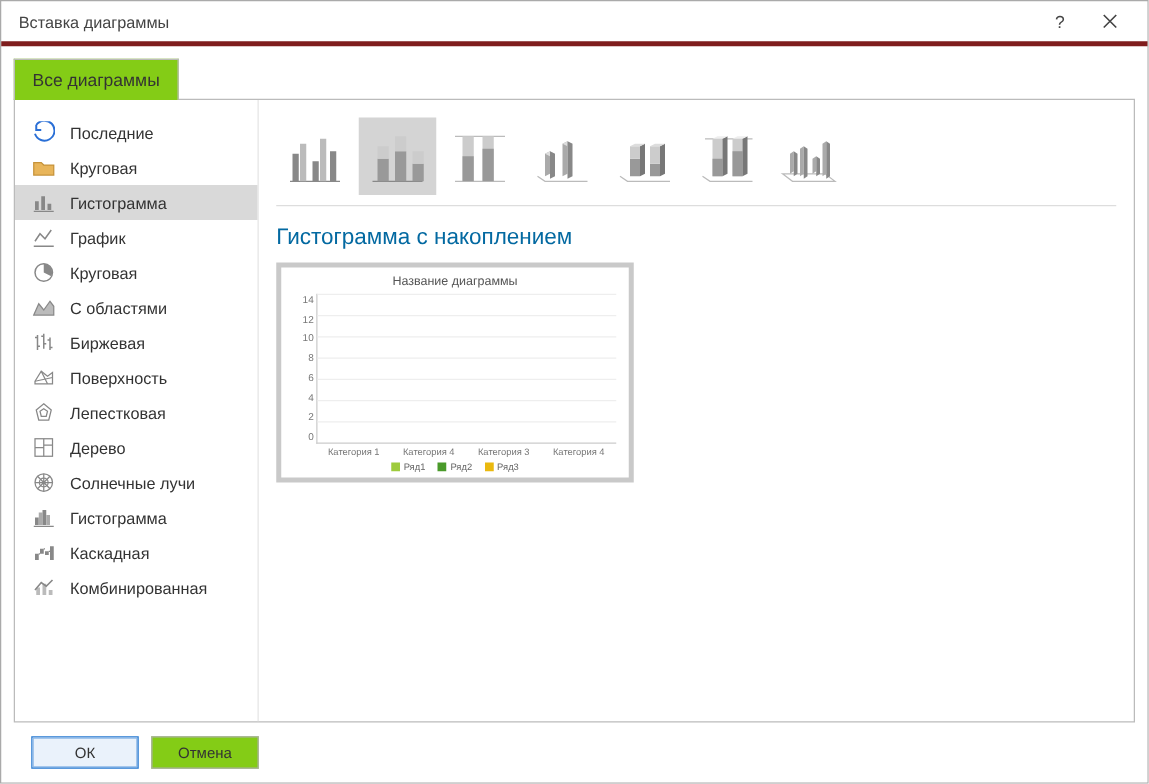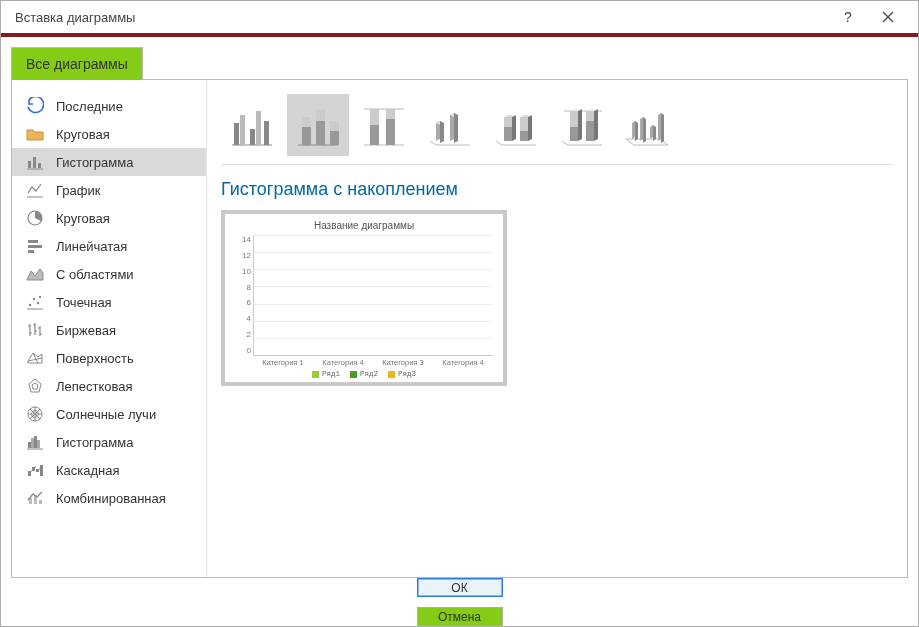--- a/index.html
+++ b/index.html
@@ -109,16 +109,6 @@
               </svg>
             </span>
           <span>Круговая</span>
-        </div>
-        <div class="sidebar-item">
-          <span class="icon">
-              <svg width="18" height="18" viewBox="0 0 18 18">
-                <rect x="2" y="3" width="10" height="3" fill="#888"></rect>
-                <rect x="2" y="8" width="14" height="3" fill="#888"></rect>
-                <rect x="2" y="13" width="6" height="3" fill="#888"></rect>
-              </svg>
-            </span>
-          <span>Линейчатая</span>
         </div>
         <div class="sidebar-item">
           <span class="icon">

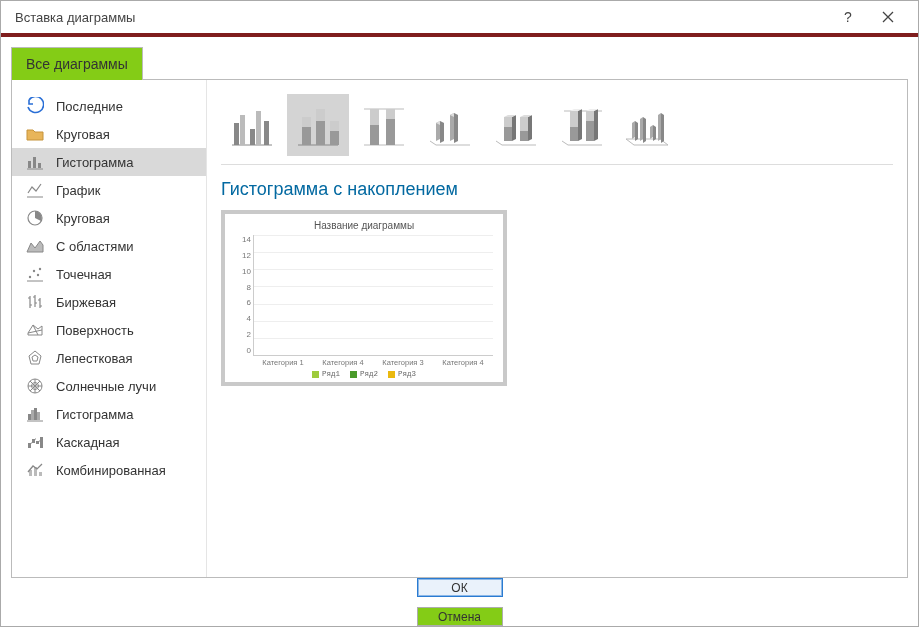--- a/index.html
+++ b/index.html
@@ -117,18 +117,6 @@
               </svg>
             </span>
           <span>С областями</span>
-        </div>
-        <div class="sidebar-item">
-          <span class="icon">
-              <svg width="18" height="18" viewBox="0 0 18 18">
-                <circle cx="4" cy="12" r="1.2" fill="#888"></circle>
-                <circle cx="8" cy="6" r="1.2" fill="#888"></circle>
-                <circle cx="12" cy="10" r="1.2" fill="#888"></circle>
-                <circle cx="14" cy="4" r="1.2" fill="#888"></circle>
-                <path d="M1 16 h16" stroke="#888"></path>
-              </svg>
-            </span>
-          <span>Точечная</span>
         </div>
         <div class="sidebar-item">
           <span class="icon">

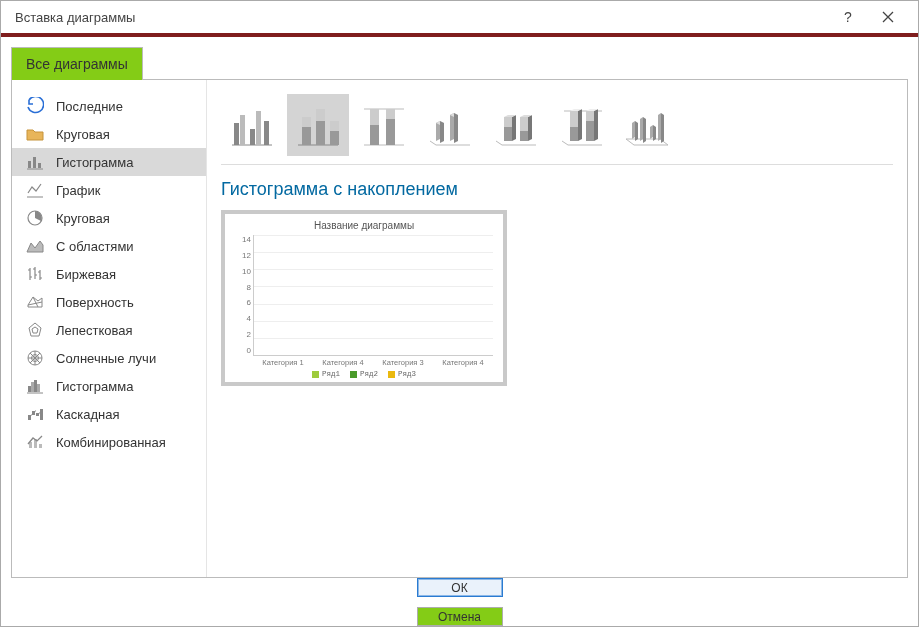--- a/index.html
+++ b/index.html
@@ -143,6 +143,15 @@
               </svg>
             </span>
           <span>Лепестковая</span>
+        </div>
+        <div class="sidebar-item">
+          <span class="icon">
+              <svg width="18" height="18" viewBox="0 0 18 18">
+                <rect x="2" y="2" width="14" height="14" fill="none" stroke="#888"></rect>
+                <path d="M9 2 v14 M2 9 h7 M9 7 h7" stroke="#888"></path>
+              </svg>
+            </span>
+          <span>Дерево</span>
         </div>
         <div class="sidebar-item">
           <span class="icon">

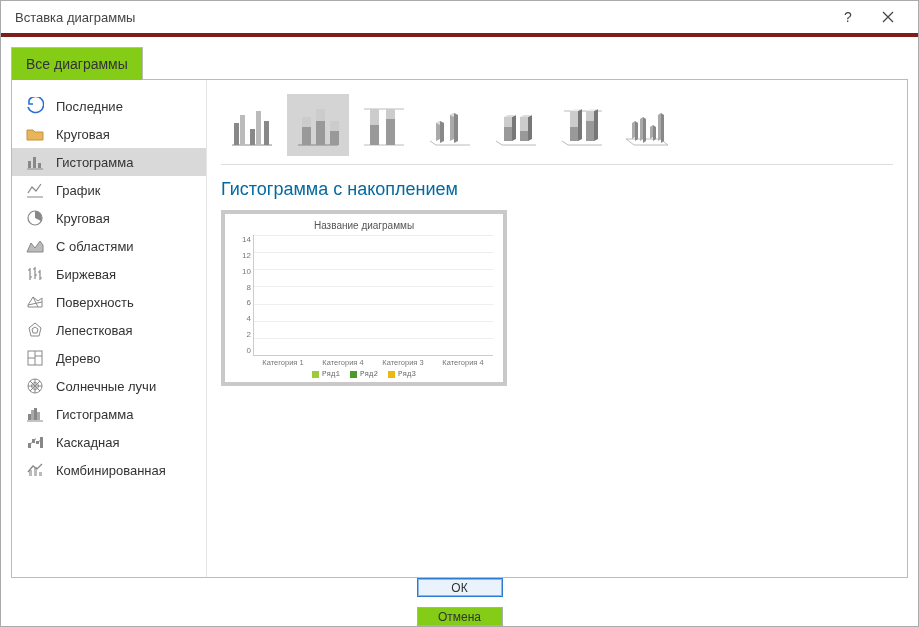--- a/index.html
+++ b/index.html
@@ -38,7 +38,7 @@
   .seg3 { background:#eab90f; }
   .xaxis { display:flex; justify-content:space-around; font-size:7.5px; color:#777; padding: 2px 6px 0 6px; gap: 12px; }
   .legend { display:flex; justify-content:center; gap: 10px; font-size:7.5px; color:#666; padding-top:3px; }
-  .legend span { display:flex; align-items:center; gap:3px;font-family:Liberation Mono, monospace; }
+  .legend span { display:flex; align-items:center; gap:3px; }
   .swatch { width:7px; height:7px; display:inline-block; }
   .footer { height: 48px; display:flex; align-items:center; gap: 10px; padding: 0 14px; flex-direction: column; }
   .btn { min-width: 86px; height: 26px; border:1px solid #adadad; background:#84cc16; font-size: 12px; color:#333; display:flex; align-items:center; justify-content:center; }

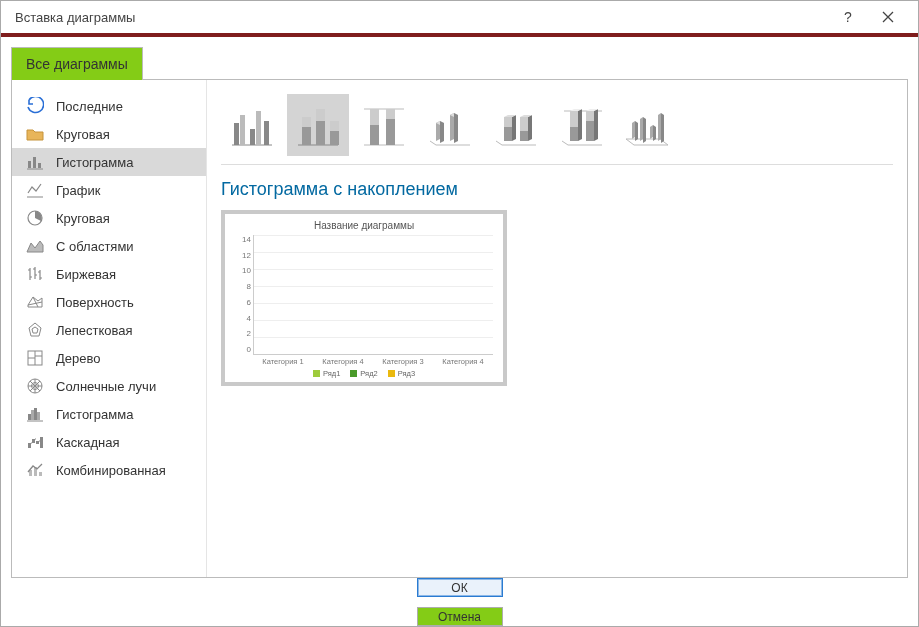--- a/index.html
+++ b/index.html
@@ -40,7 +40,7 @@
   .legend { display:flex; justify-content:center; gap: 10px; font-size:7.5px; color:#666; padding-top:3px; }
   .legend span { display:flex; align-items:center; gap:3px; }
   .swatch { width:7px; height:7px; display:inline-block; }
-  .footer { height: 48px; display:flex; align-items:center; gap: 10px; padding: 0 14px; flex-direction: column; }
+  .footer { height: 48px; display:flex; align-items:center; gap: 10px; padding: 0 14px; }
   .btn { min-width: 86px; height: 26px; border:1px solid #adadad; background:#84cc16; font-size: 12px; color:#333; display:flex; align-items:center; justify-content:center; }
   .btn.primary { border:1px solid #2a7bd1; box-shadow: inset 0 0 0 1px #8cb8e8; background:#eaf2fb; }
 </style>

